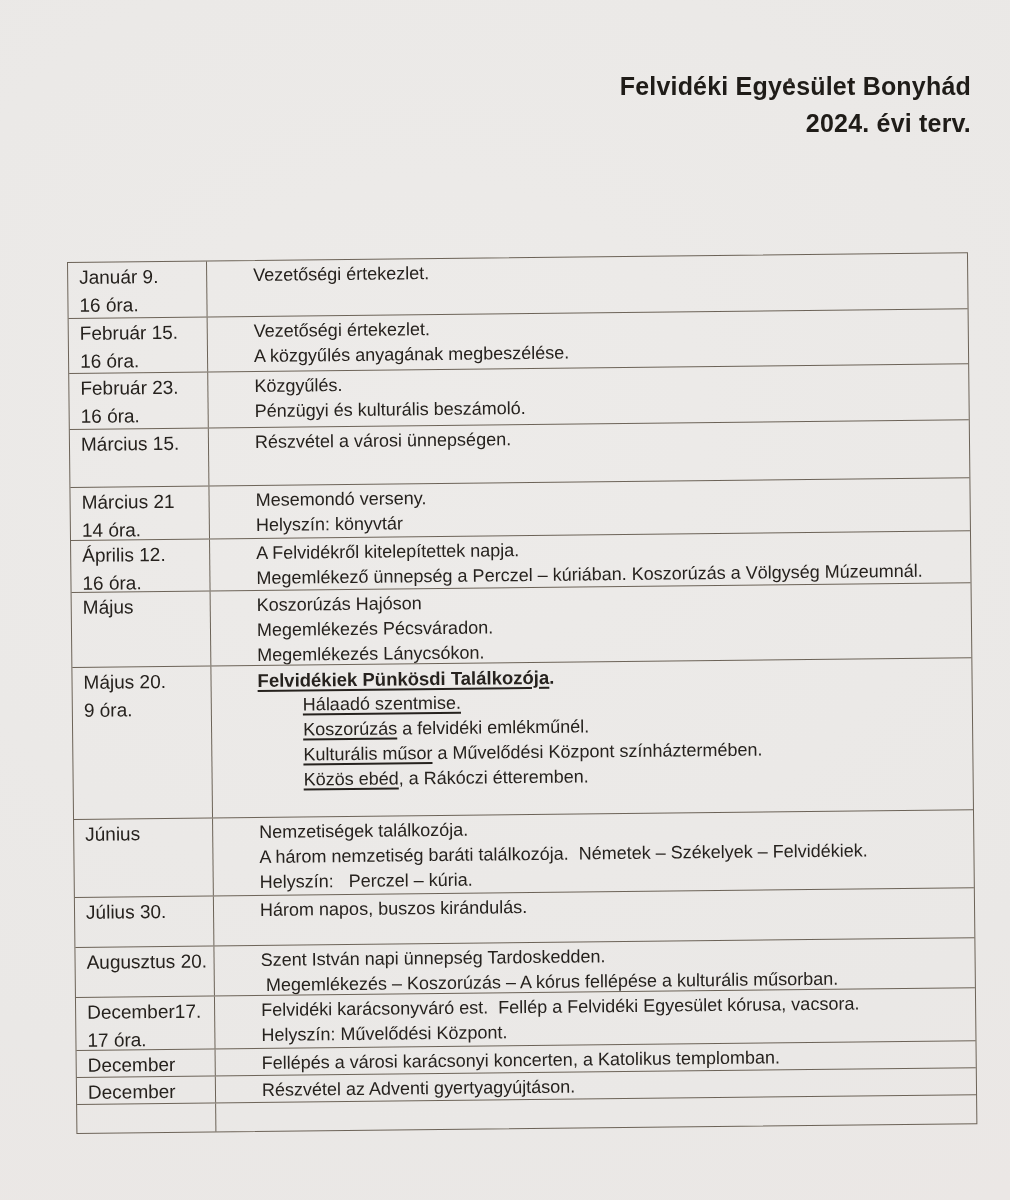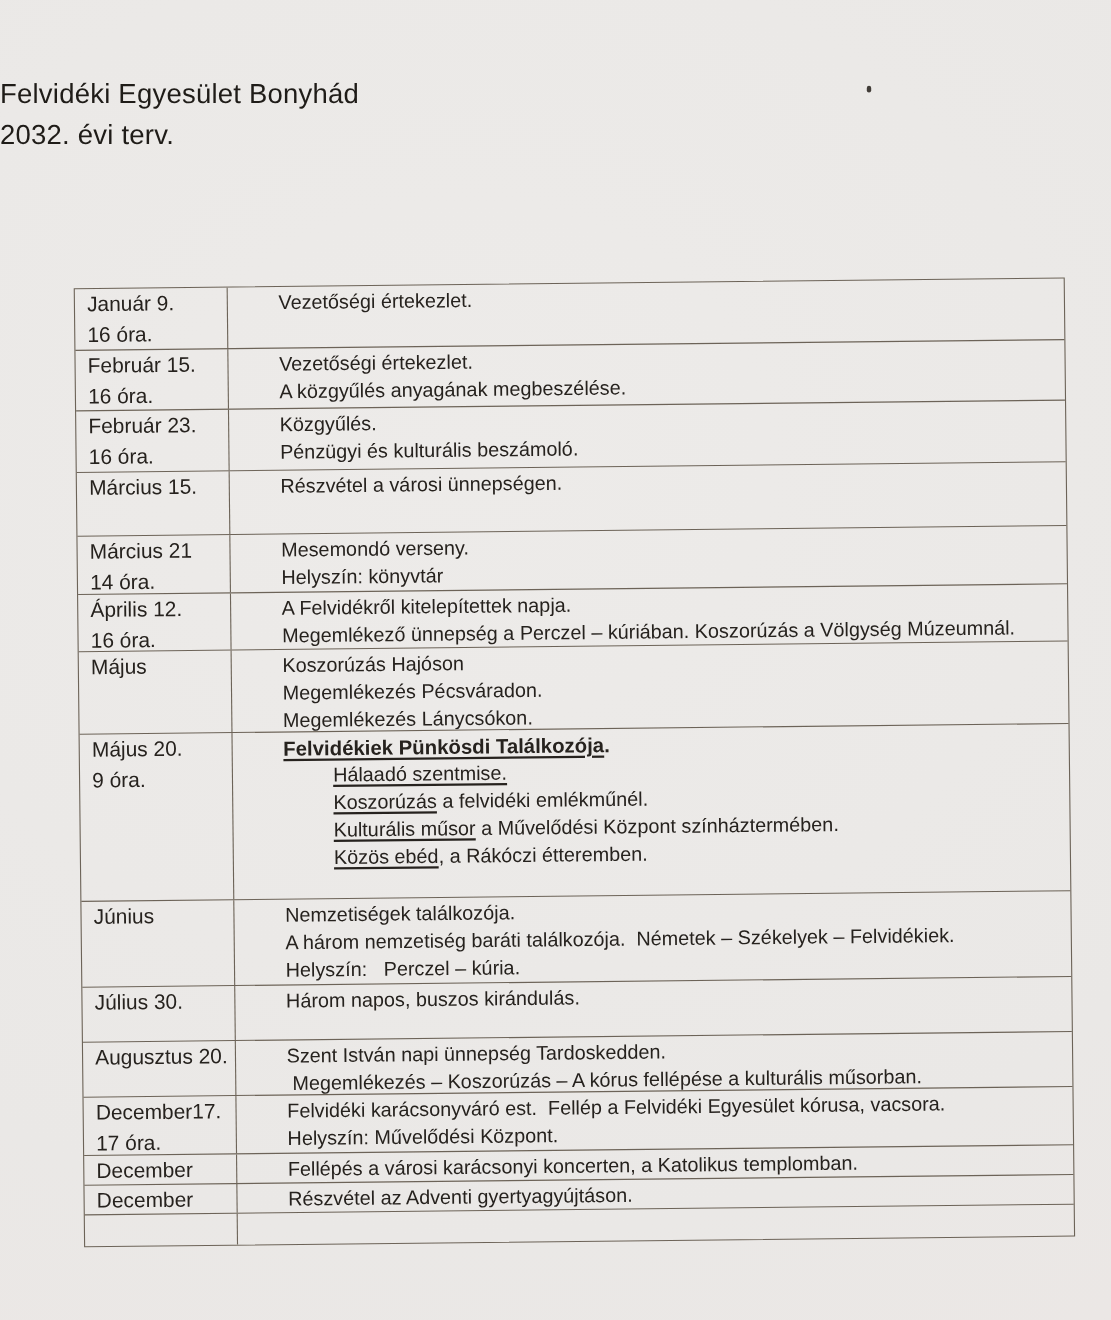--- a/index.html
+++ b/index.html
@@ -20,8 +20,8 @@
   }
   .title-block{
     position:absolute;top:68px;left:0;width:930px;
-    text-align:left;font-weight:normal;font-size:25px;line-height:37px;
-    color:#1f1c18;letter-spacing:0.2px;
+    text-align:right;font-weight:bold;font-size:25px;line-height:37px;
+    color:#1f1c18;letter-spacing:0.2px;padding-left:41px;
   }
   .speck{
     position:absolute;left:788px;top:78px;width:4px;height:6px;

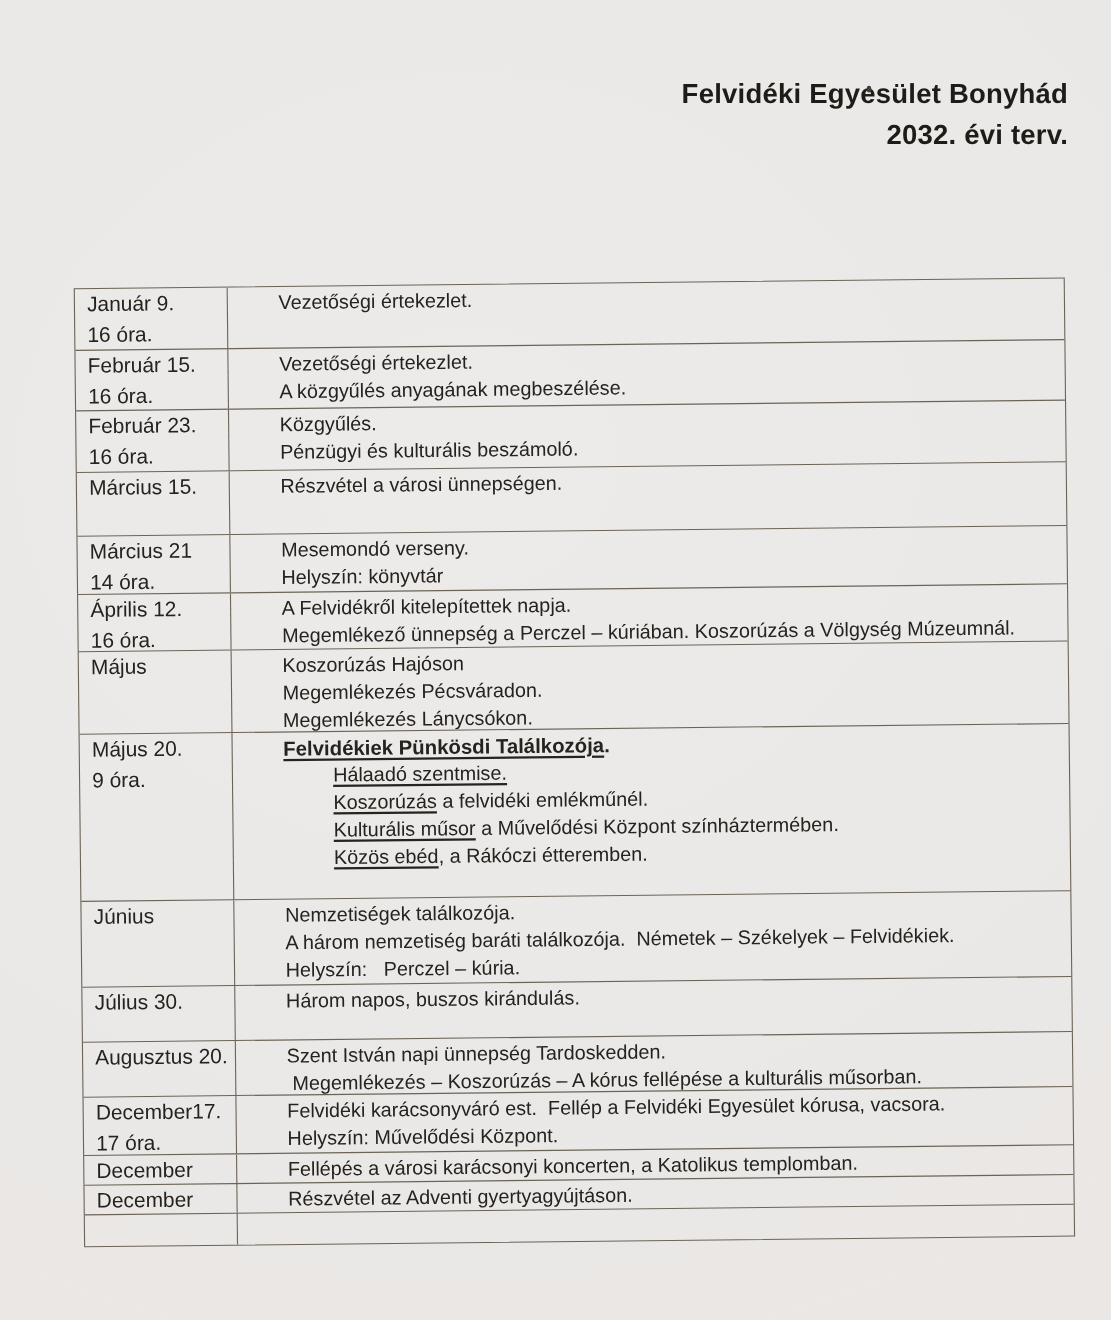--- a/index.html
+++ b/index.html
@@ -65,7 +65,7 @@
 <div class="page">
   <div class="title-block">
     <div>Felvidéki Egyesület Bonyhád</div>
-    <div>2032. évi terv.</div>
+    <div>2024. évi terv.</div>
   </div>
   <div class="speck"></div>
   <div class="schedule">

